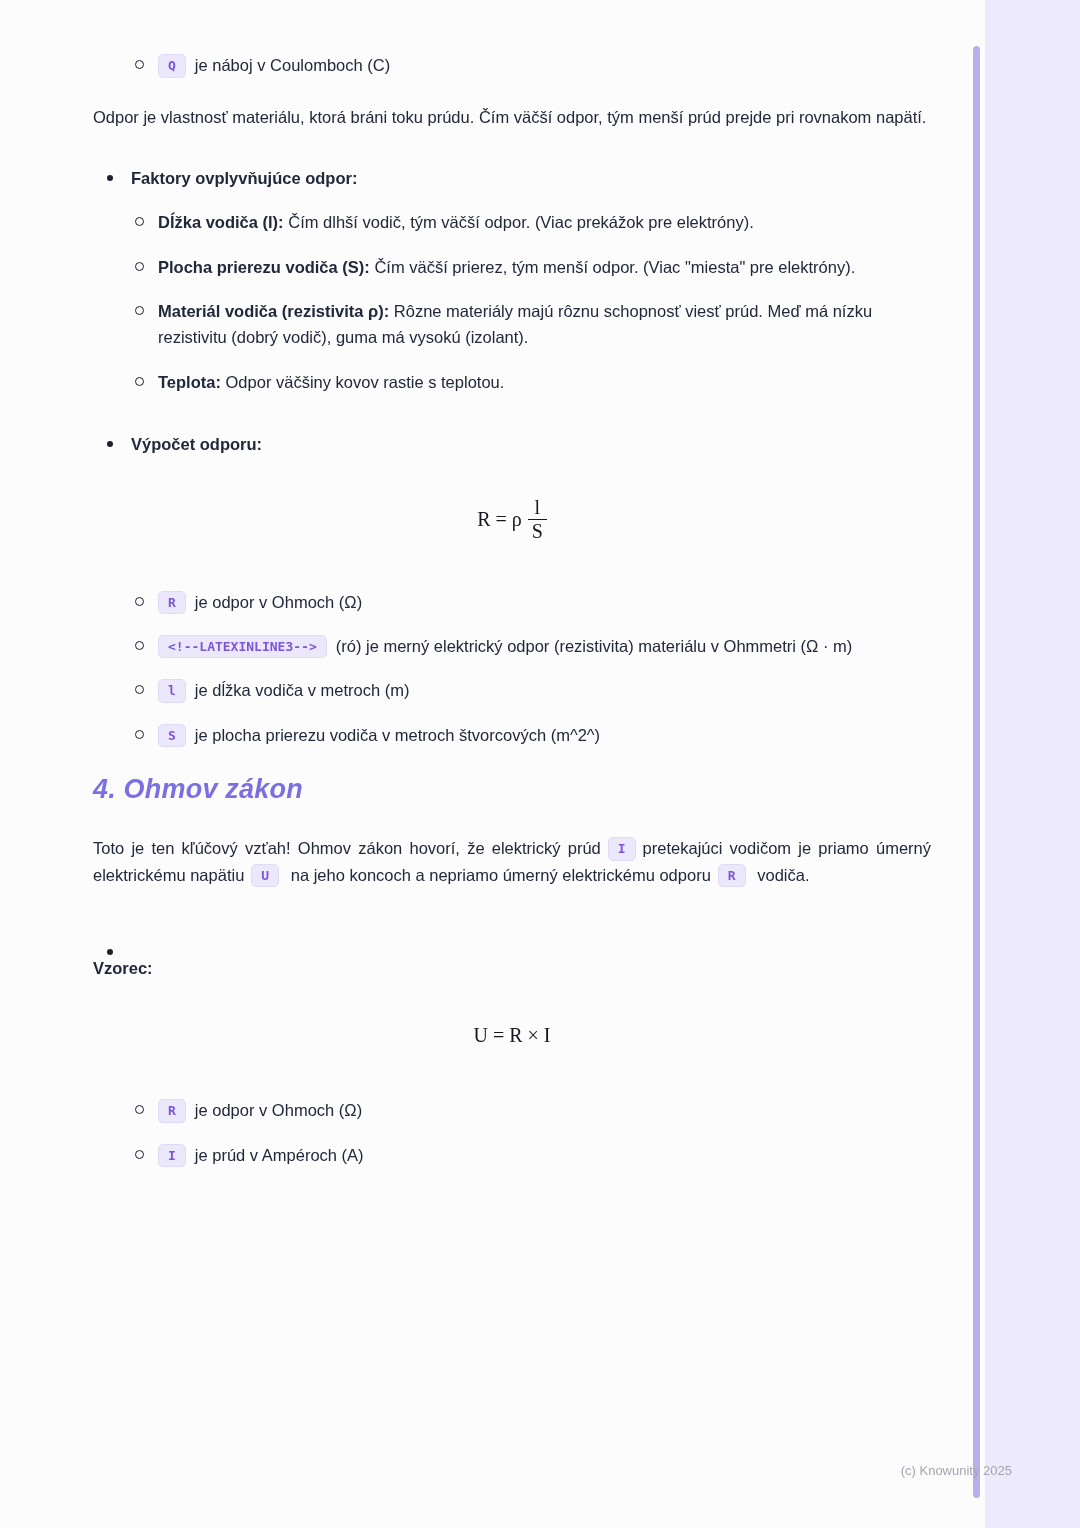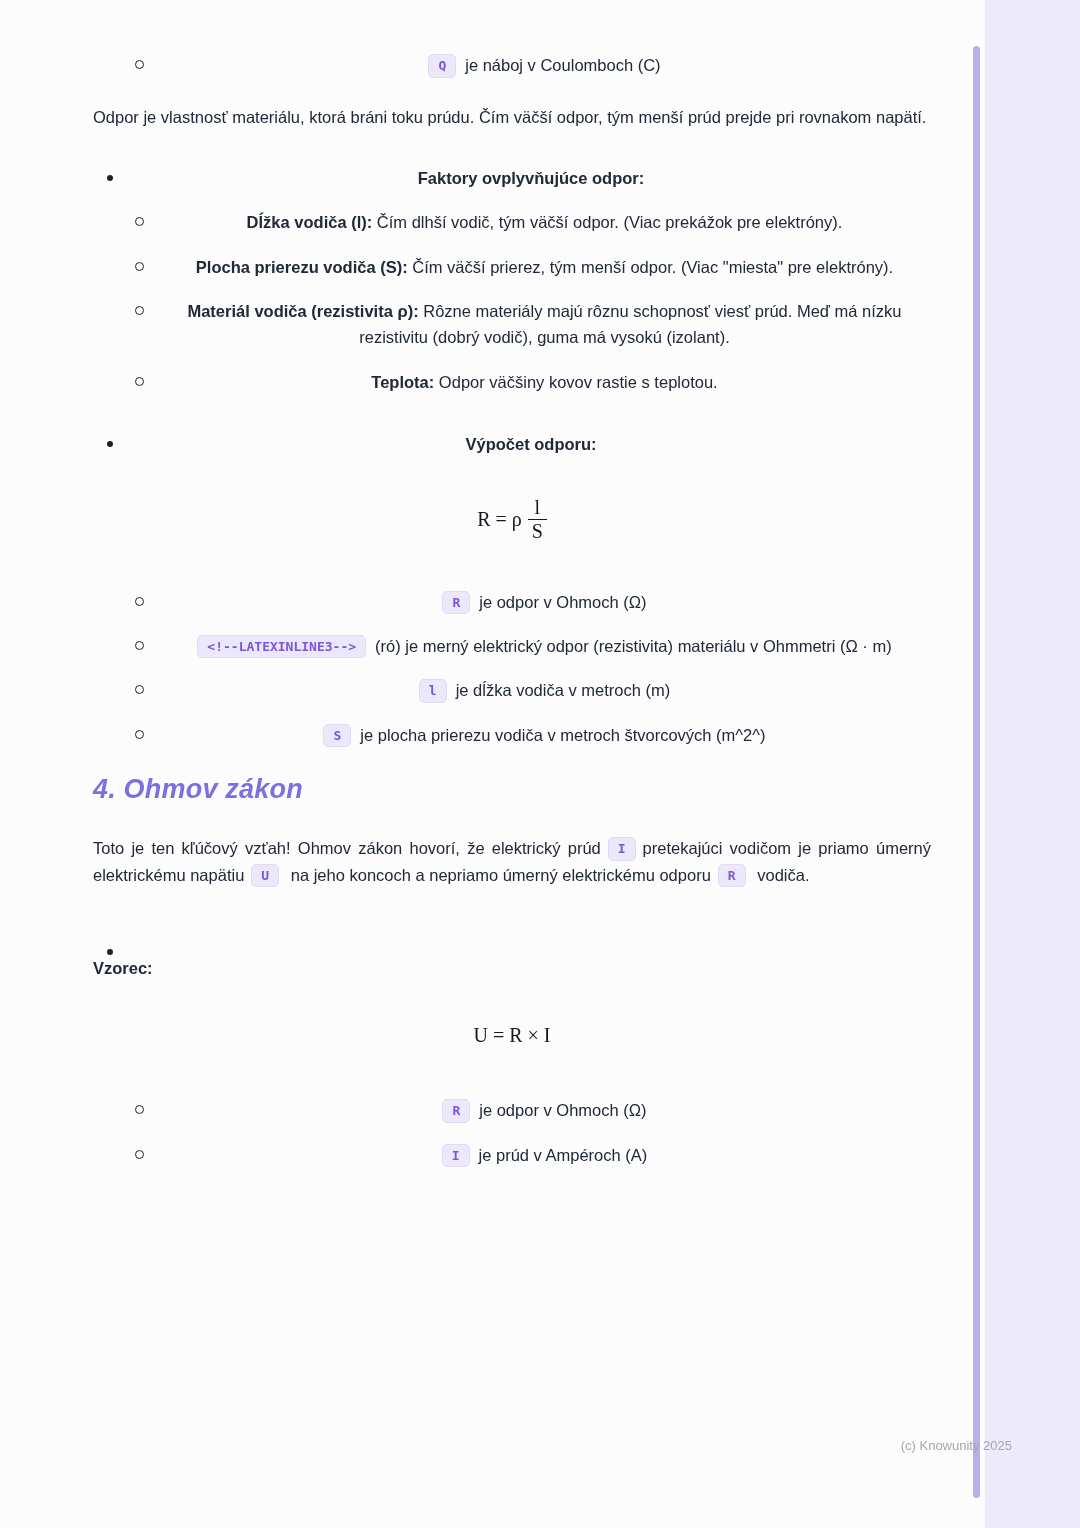--- a/index.html
+++ b/index.html
@@ -22,7 +22,7 @@
   .li1 .dot{flex:none;width:6px;height:6px;border-radius:50%;background:#1a2130;margin:10px 18px 0 14px;}
   .li2{display:flex;align-items:flex-start;margin:0 0 18px 0;padding-left:42px;}
   .li2 .circ{flex:none;width:7px;height:7px;border-radius:50%;border:1.6px solid #1a2130;background:transparent;margin:8px 14px 0 0;}
-  .li-body{flex:1;min-width:0;text-align:center;}
+  .li-body{flex:1;min-width:0;}
   .bold{font-weight:700;}
   .badge{
     display:inline-block;background:#ece8fb;color:#7c55d8;

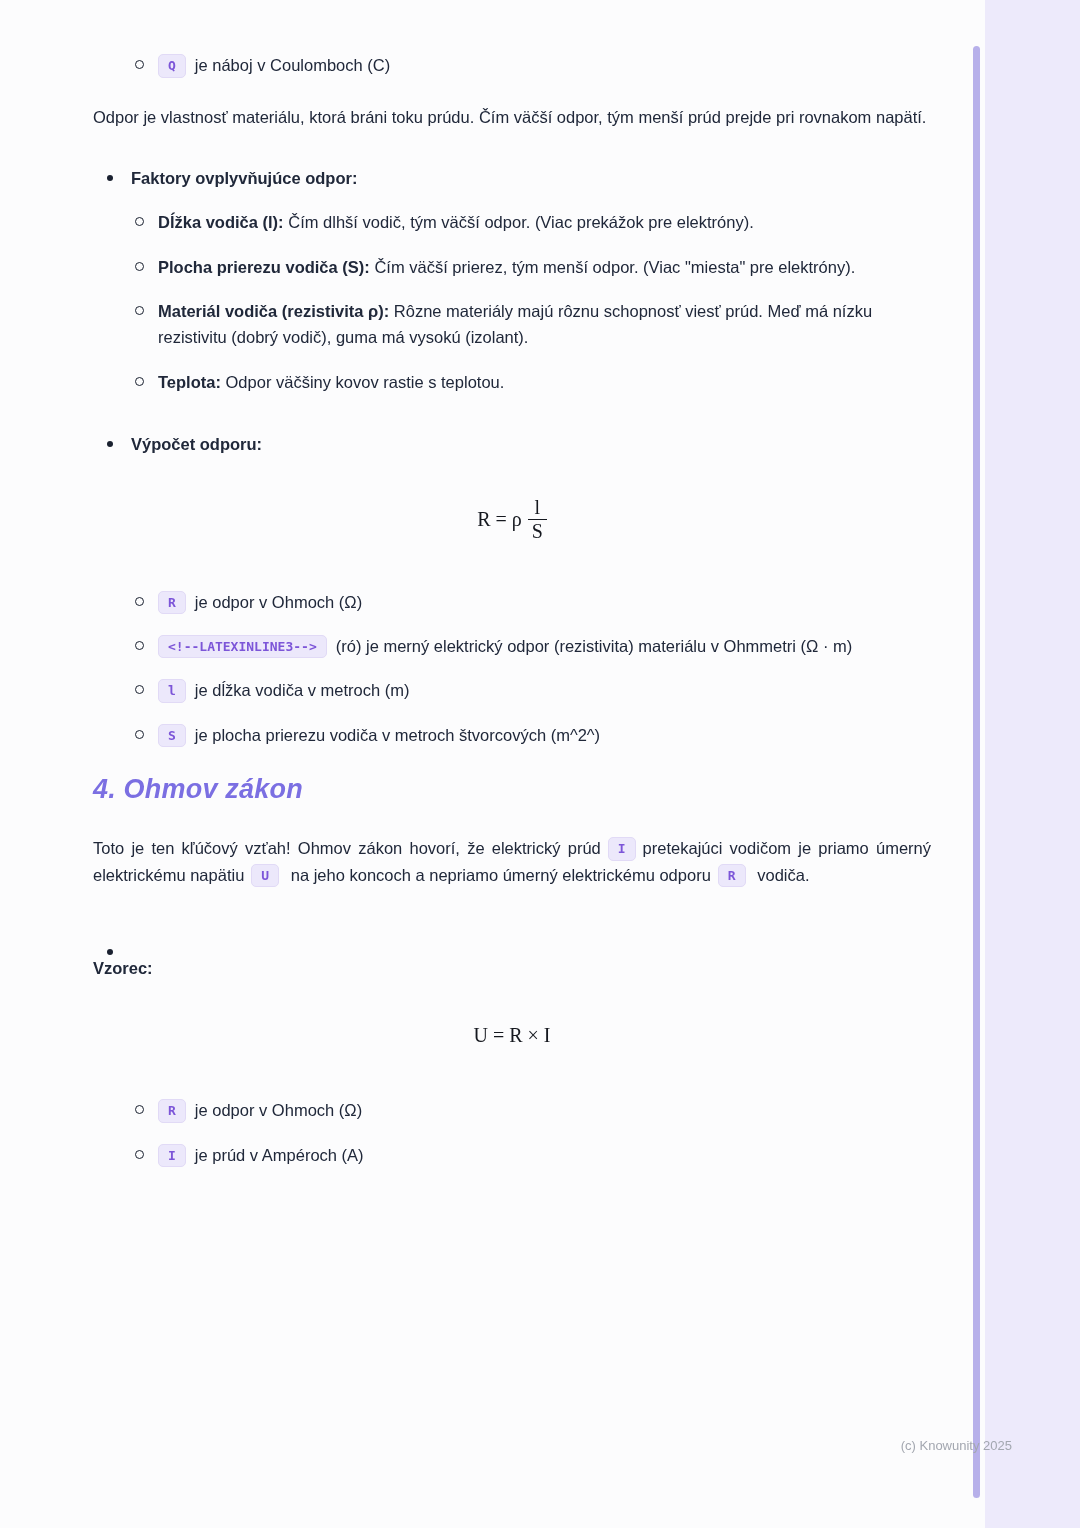--- a/index.html
+++ b/index.html
@@ -41,7 +41,7 @@
   .frac .den{display:block;padding:0 4px;}
   .gap-top{margin-top:34px;}
   .footer{
-    position:absolute;right:68px;bottom:75px;
+    position:absolute;right:68px;bottom:50px;
     font-size:13px;color:#a3a7b0;z-index:5;
   }
   .right-strip{

